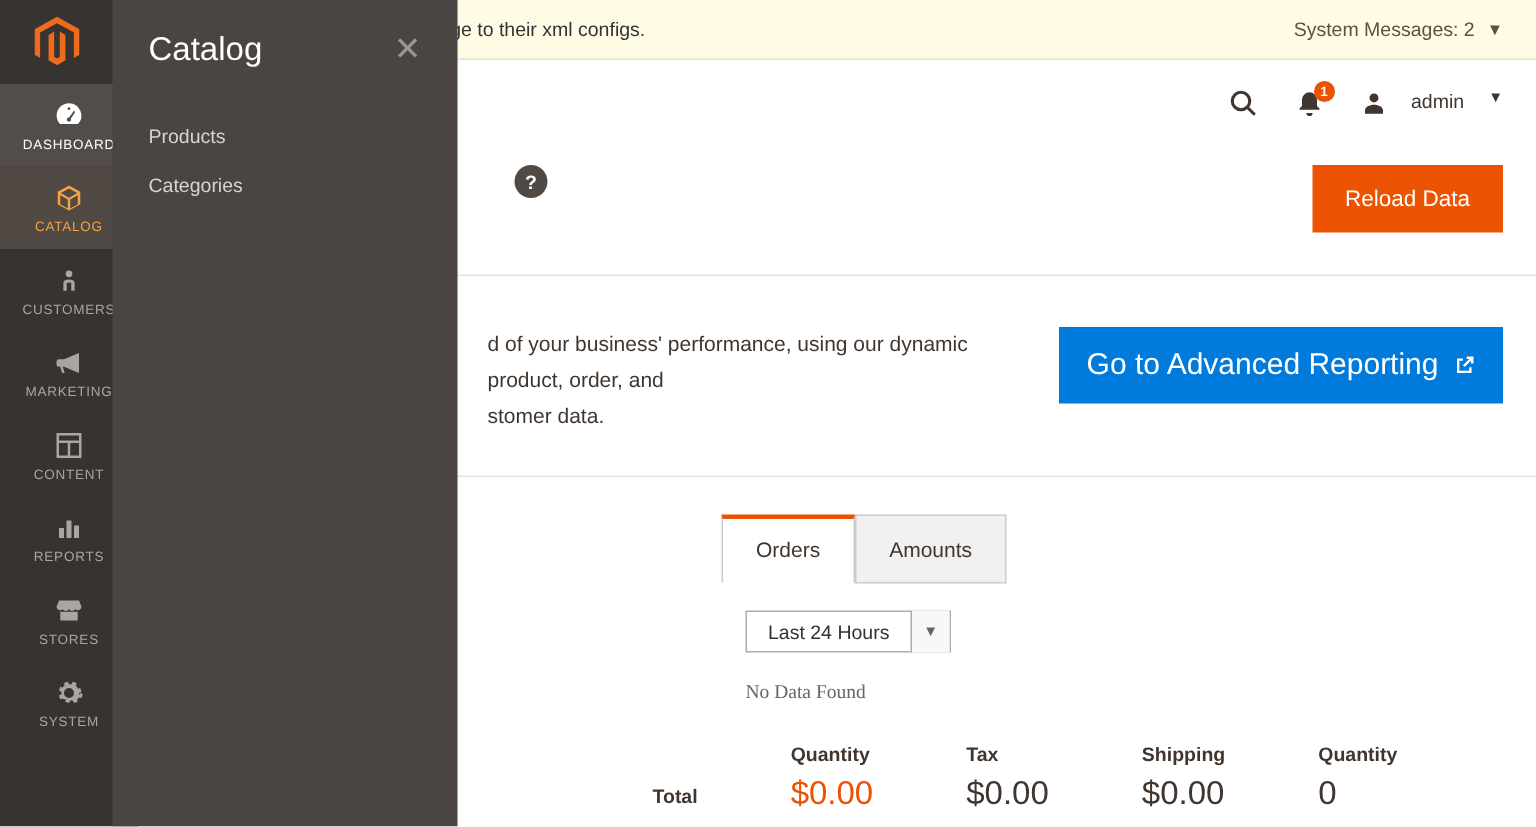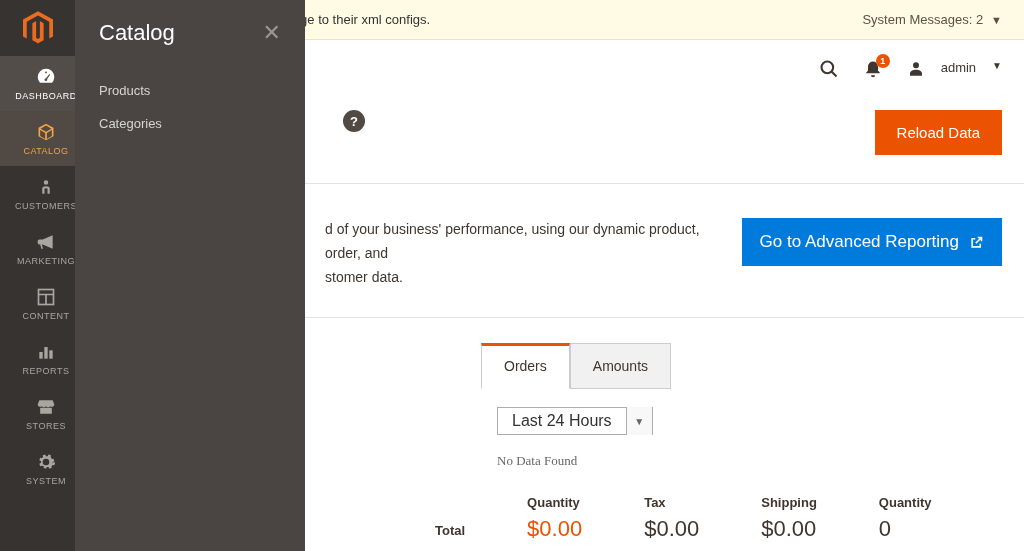--- a/index.html
+++ b/index.html
@@ -40,7 +40,7 @@
 
 .adv-row { padding: 34px 22px 28px; display: flex; align-items: flex-start; gap: 20px; }
 .adv-text { flex: 1; color: #41362f; font-size: 14px; line-height: 1.7; padding-left: 228px; }
-.adv-btn { background: #007bdb; color: #fff; border: none; padding: 14px 18px; font-size: 17px; cursor: pointer; display: flex; align-items: center; gap: 10px; }
+.adv-btn { background: #007bdb; color: #fff; border: none; padding: 14px 18px; font-size: 20px; cursor: pointer; display: flex; align-items: center; gap: 10px; }
 .adv-btn-icon { width: 15px; height: 15px; }
 
 .tabs { display: flex; margin-left: 406px; margin-top: 8px; }

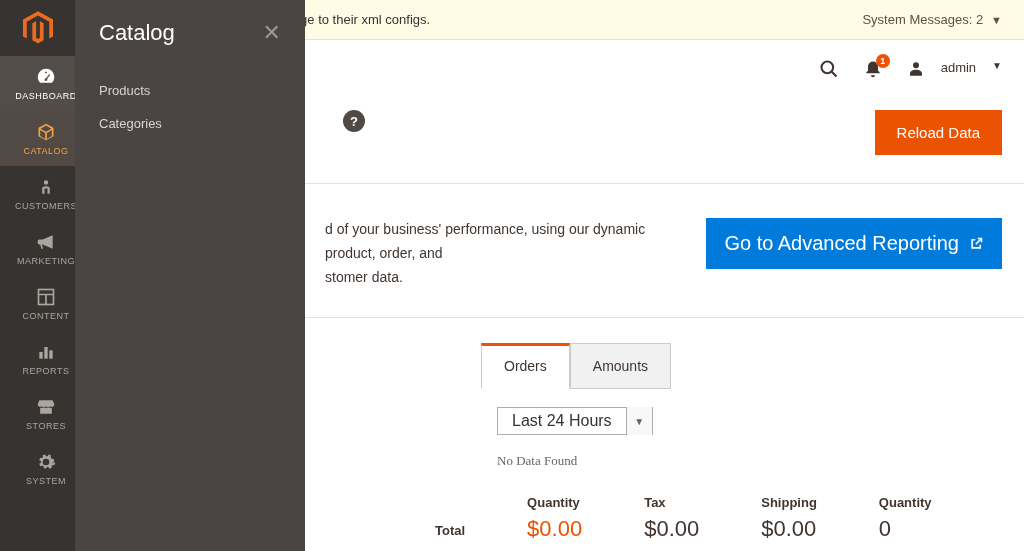--- a/index.html
+++ b/index.html
@@ -49,7 +49,7 @@
 
 .filter-row { margin-left: 422px; margin-top: 18px; }
 .dropdown { display: inline-flex; align-items: center; border: 1px solid #adadad; height: 28px; background: #fff; }
-.dropdown-label { padding: 0 14px; font-size: 16px; color: #333; }
+.dropdown-label { padding: 0 14px; font-size: 13px; color: #333; }
 .dropdown-caret { width: 26px; height: 28px; border-left: 1px solid #adadad; background: #f8f8f8; display: flex; align-items: center; justify-content: center; font-size: 10px; color: #666; }
 
 .nodata { margin-left: 422px; margin-top: 18px; font-size: 13px; color: #666; font-family: Liberation Serif, serif; }

